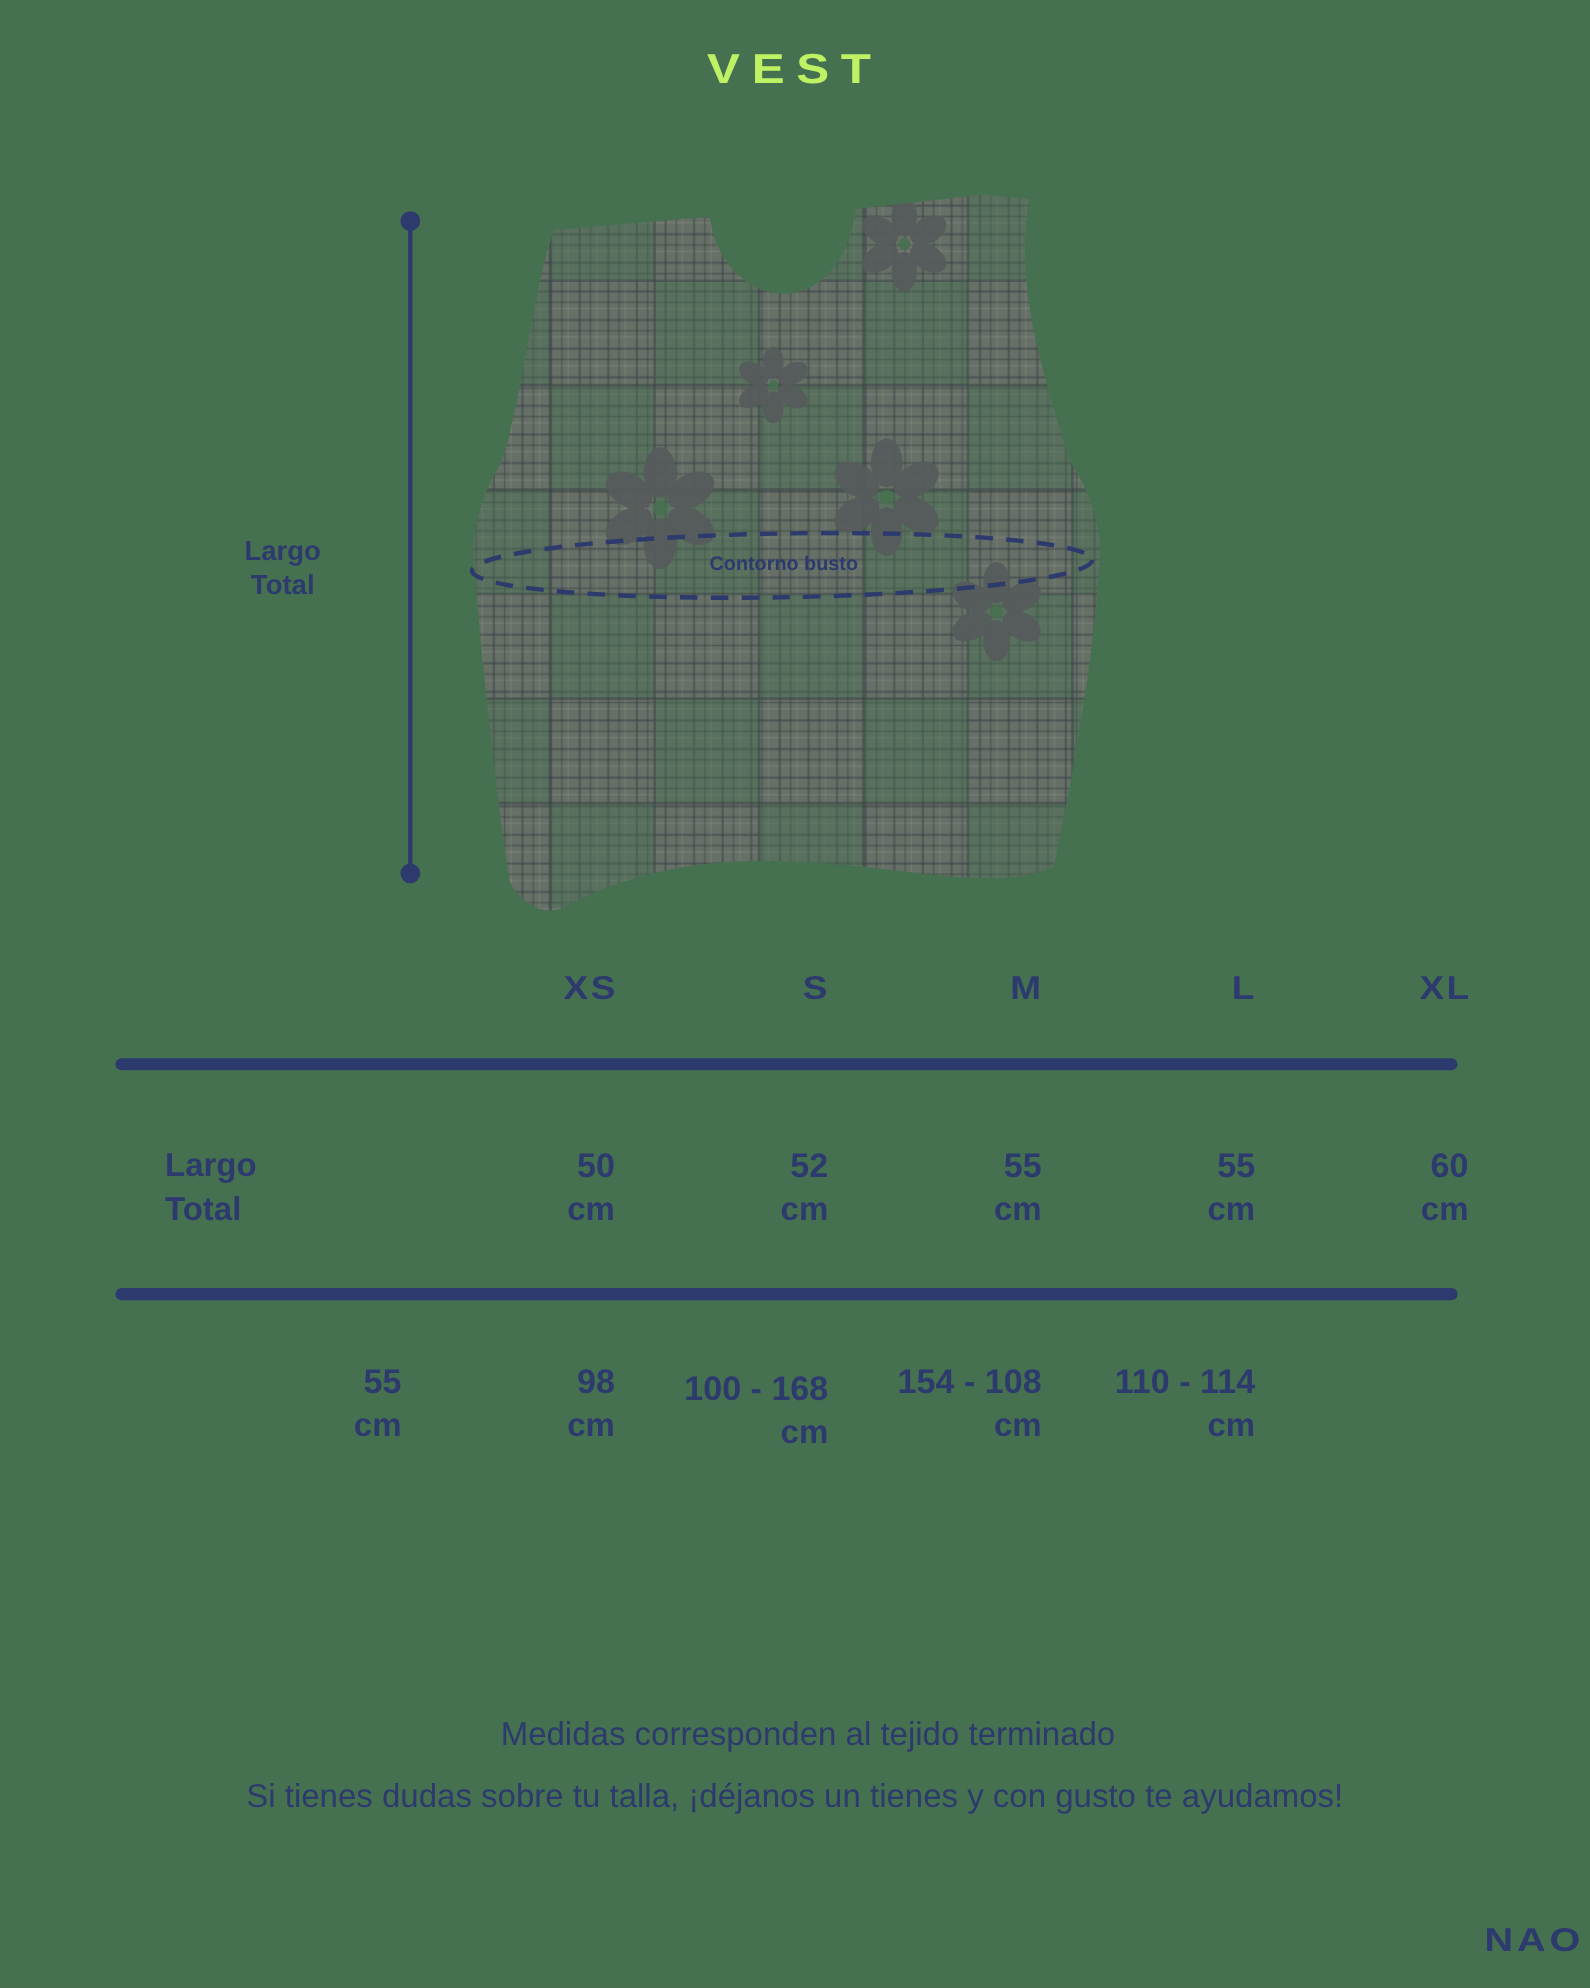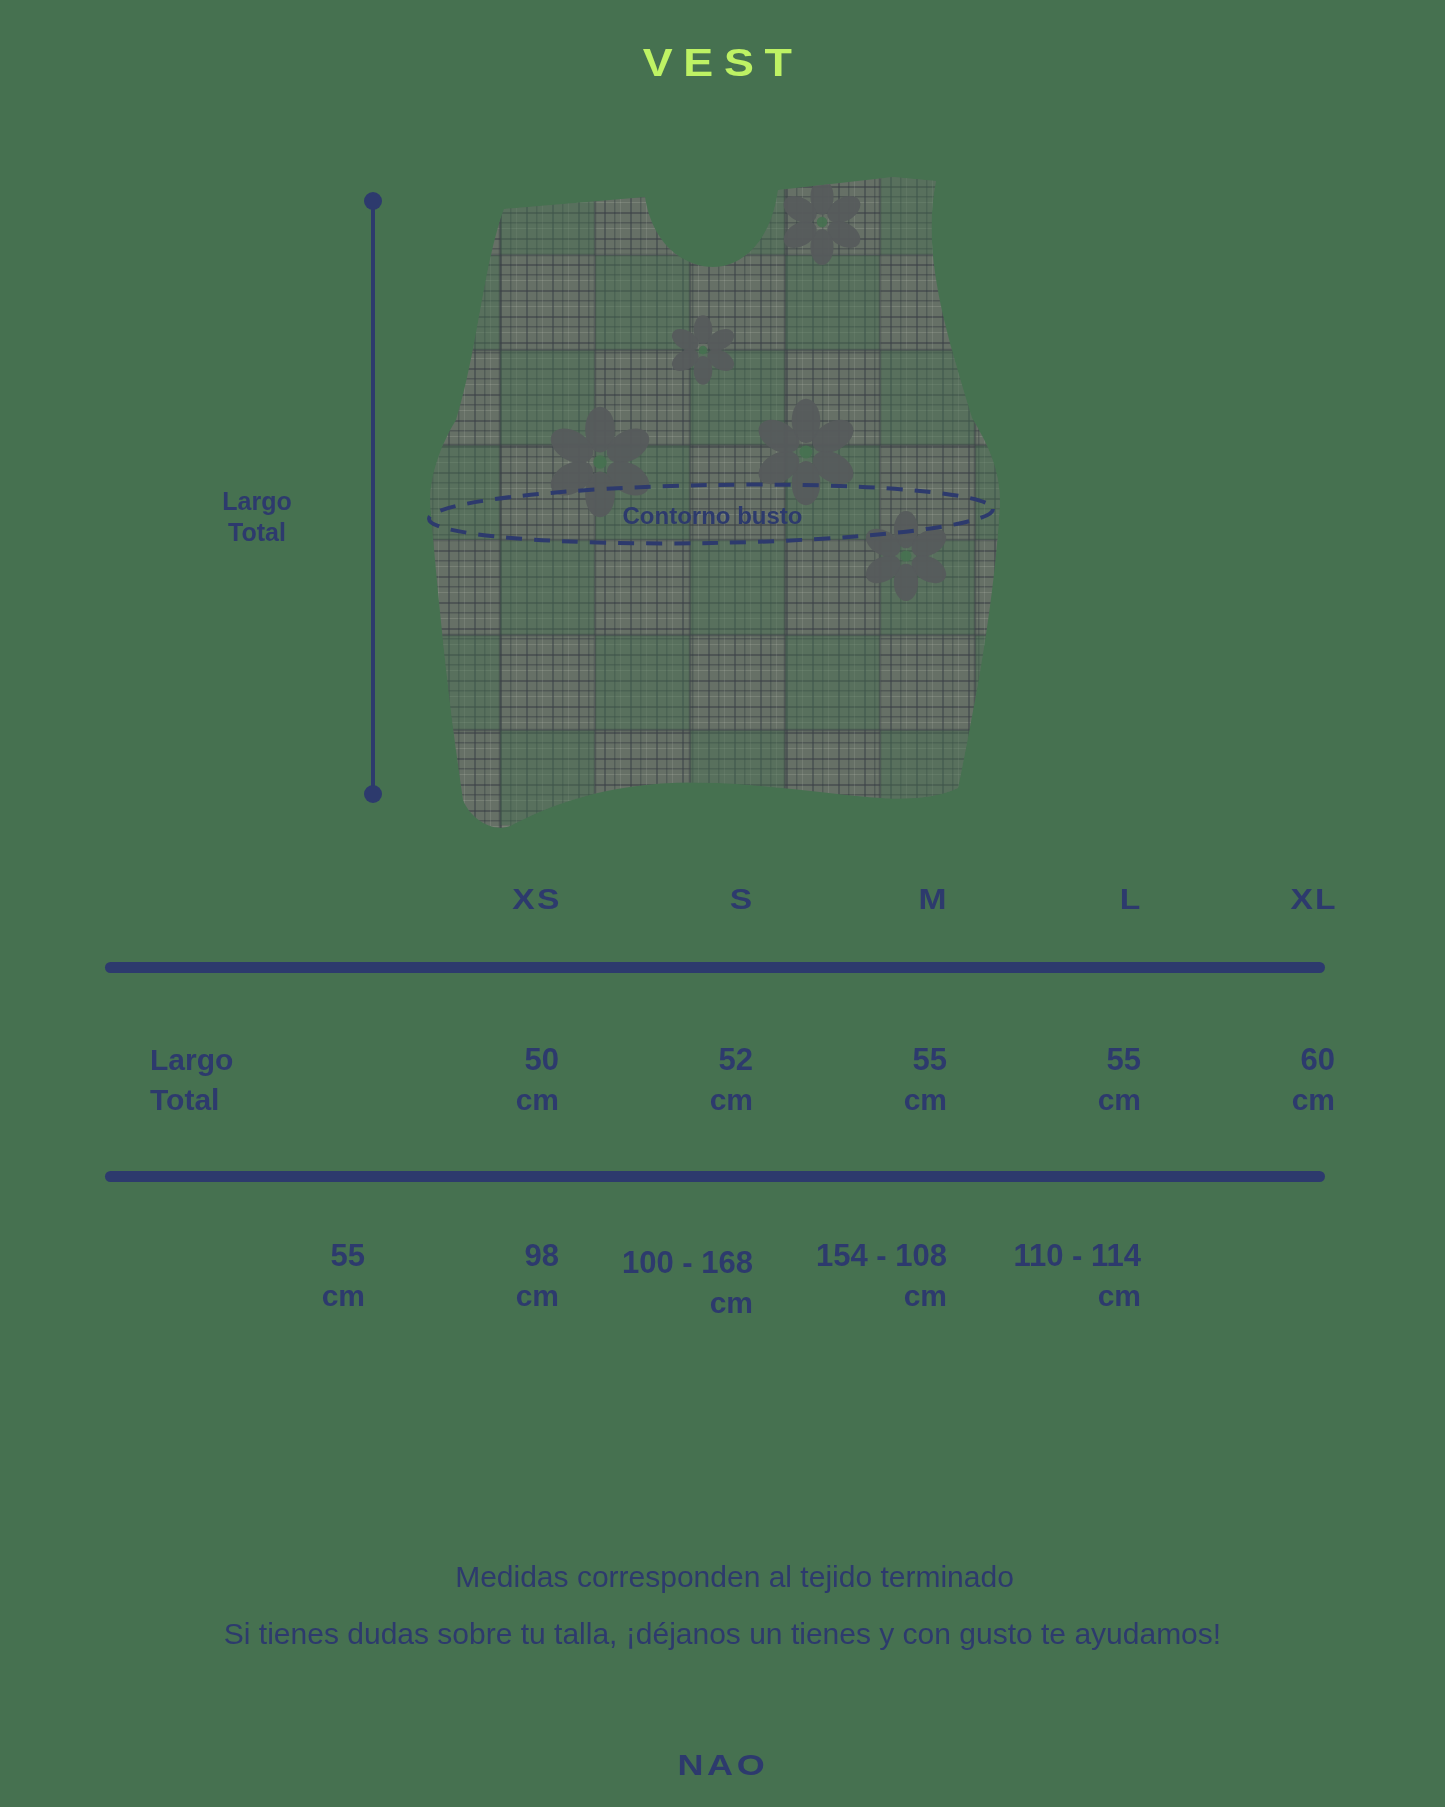--- a/index.html
+++ b/index.html
@@ -15,7 +15,7 @@
   .title .stretch{display:inline-block;transform:scaleX(1.18);letter-spacing:9px;}
   
   .largo-label{left:198px;top:486px;width:118px;text-align:center;font-size:25px;line-height:31px;font-weight:bold;}
-  .contorno-label{left:575px;top:502px;width:275px;text-align:center;font-size:24px;font-weight:bold;}
+  .contorno-label{left:575px;top:502px;width:275px;text-align:center;font-size:18px;font-weight:bold;}
   
   .trow{left:95px;width:1240px;display:grid;grid-template-columns:270px repeat(5,194px);}
   .theader{top:878px;}

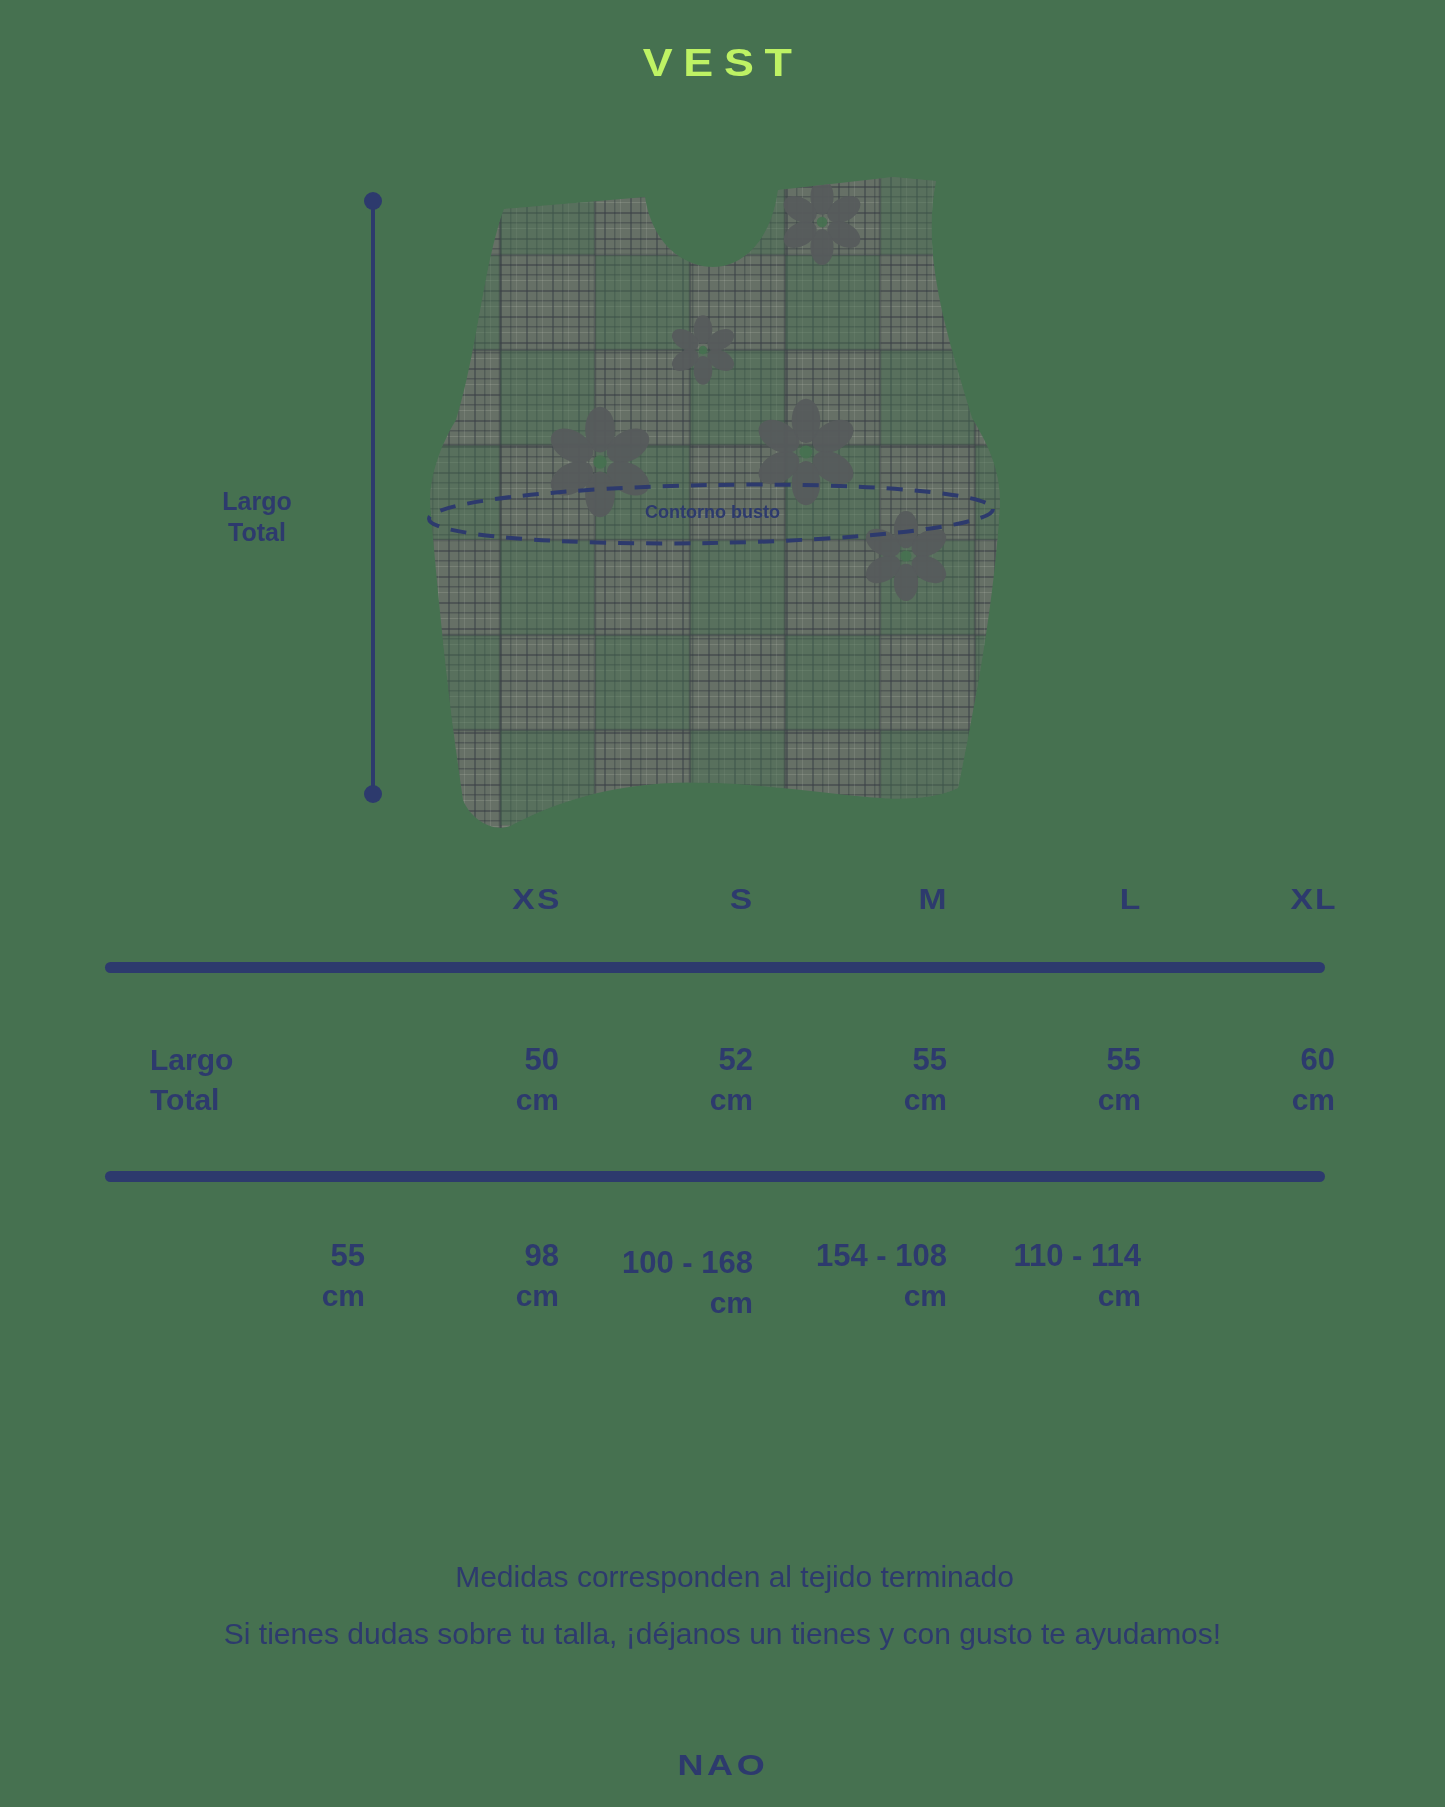--- a/index.html
+++ b/index.html
@@ -34,7 +34,7 @@
   .note{left:0;right:0;text-align:center;font-size:30px;color:#2d3a6d;}
   .note1{top:1560px;margin-left:24px;}
   .note2{top:1617px;}
-  .brand{top:1748px;left:0;right:0;text-align:center;font-size:30px;font-weight:bold;}
+  .brand{top:1748px;left:0;right:12px;text-align:right;font-size:30px;font-weight:bold;}
   .brand .stretch{display:inline-block;transform:scaleX(1.2);letter-spacing:3px;}
 </style>
 </head>

